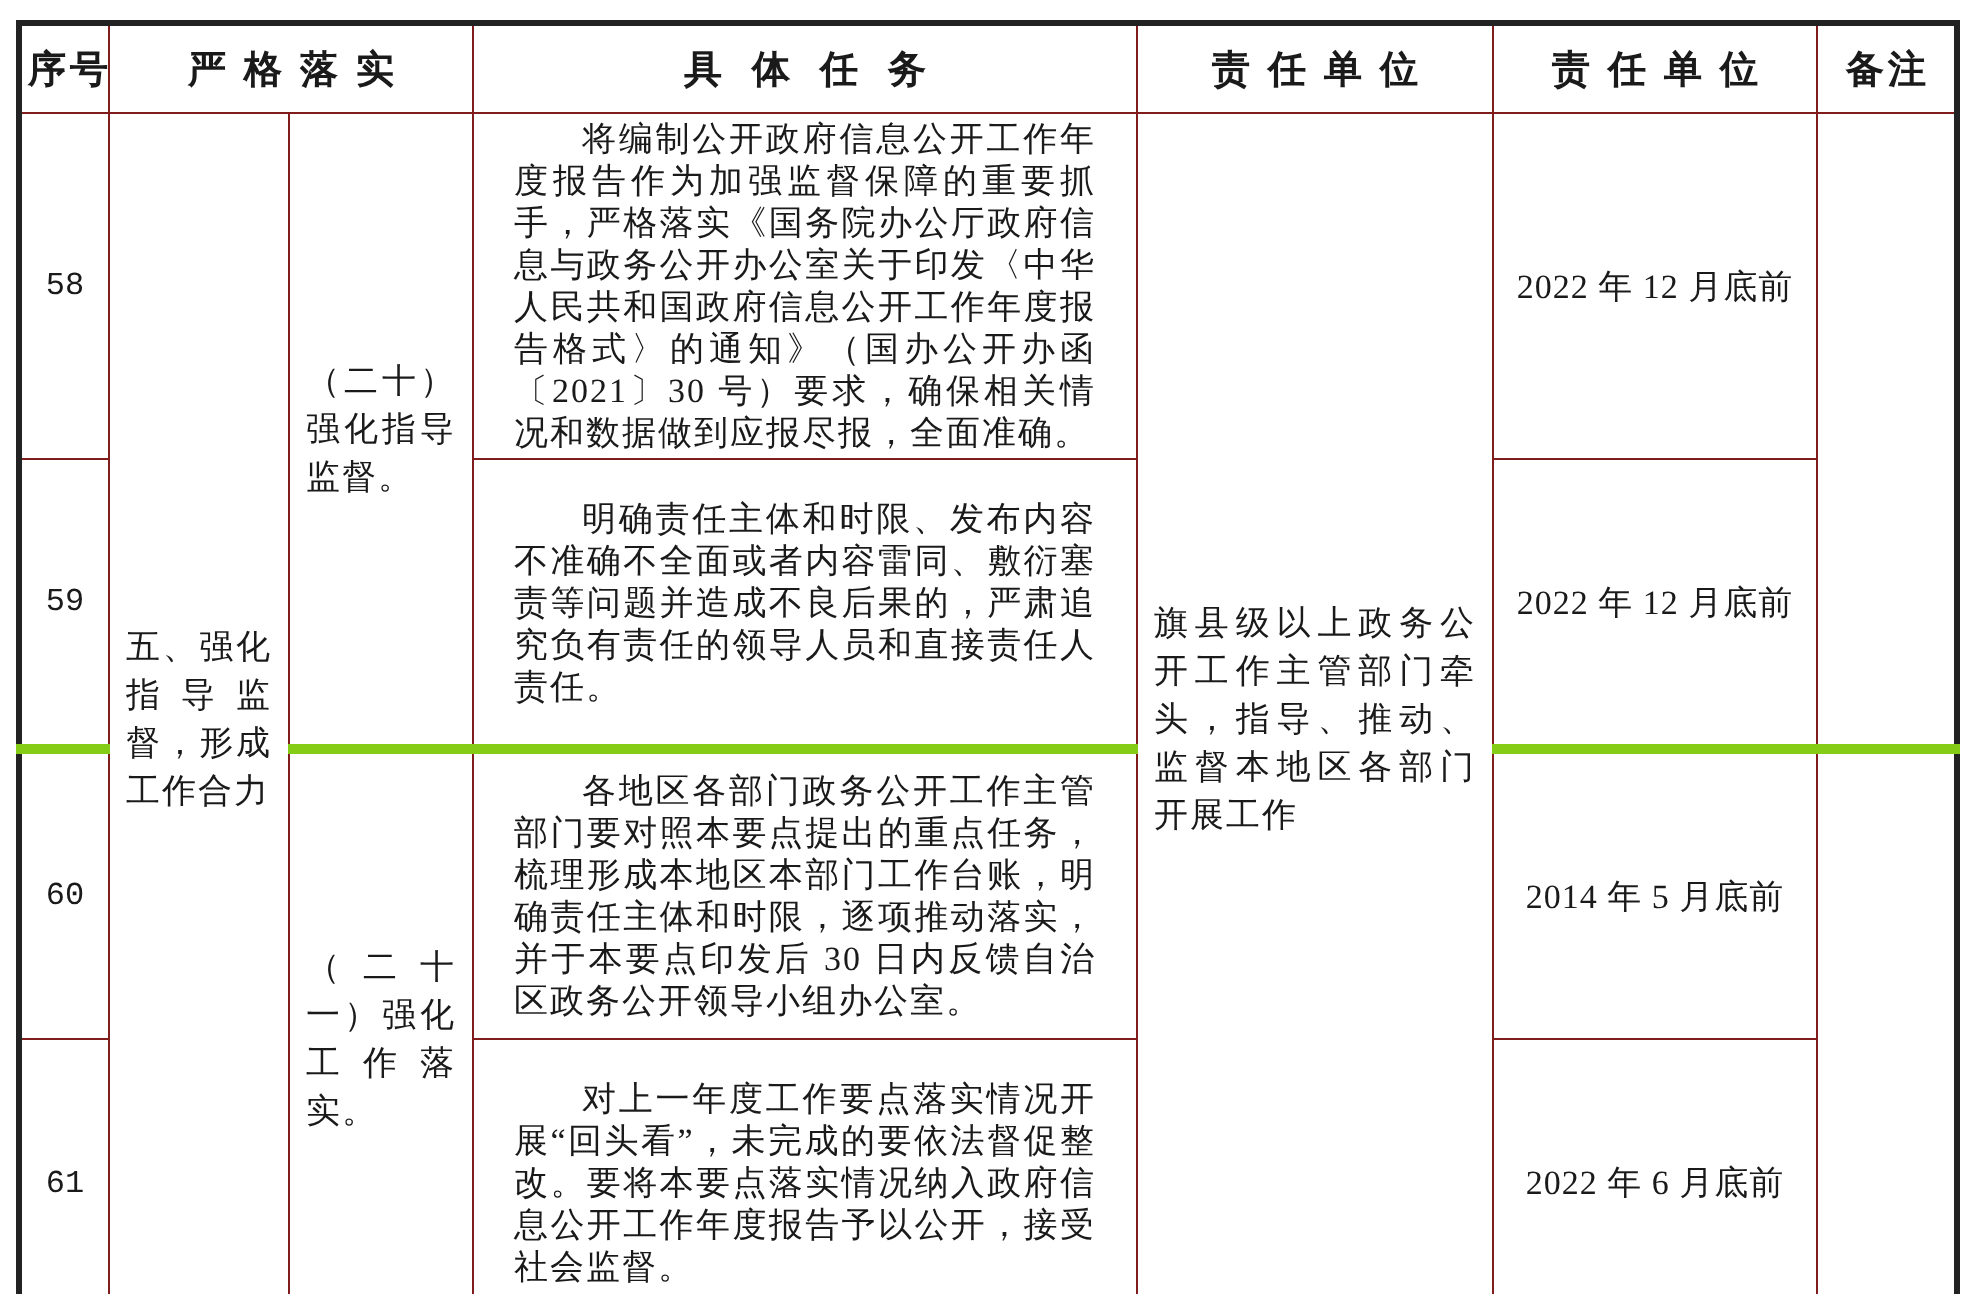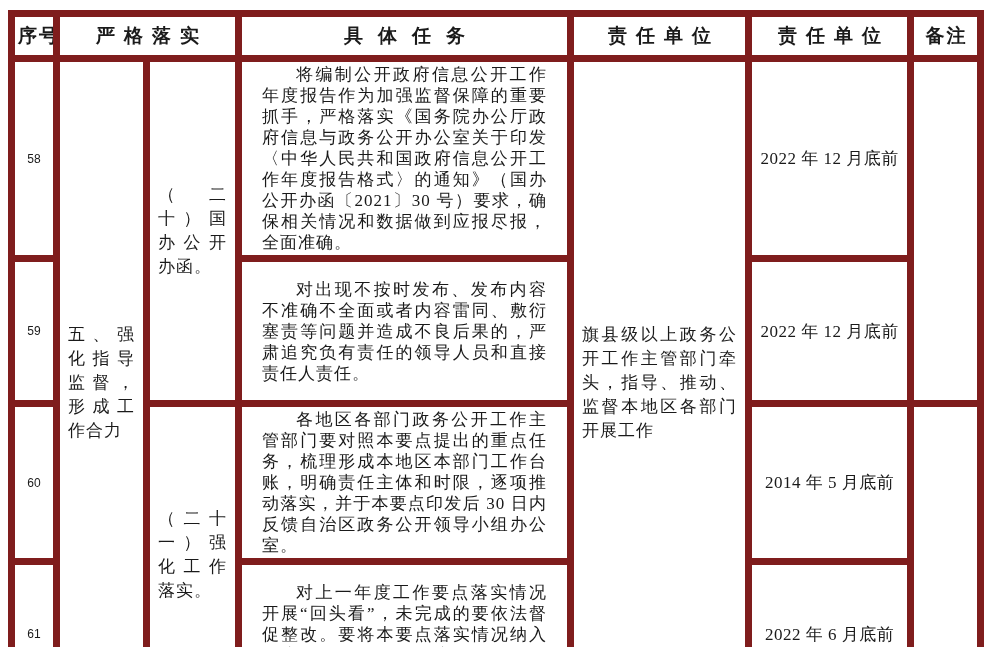--- a/index.html
+++ b/index.html
@@ -31,7 +31,7 @@
   col.c-remarks  { width: 70px; }
 
   th, td {
-    border: 7px solid #7f1d1d;
+    border: 1px solid #7f1d1d;
     vertical-align: middle;
     box-sizing: border-box;
     overflow: hidden;

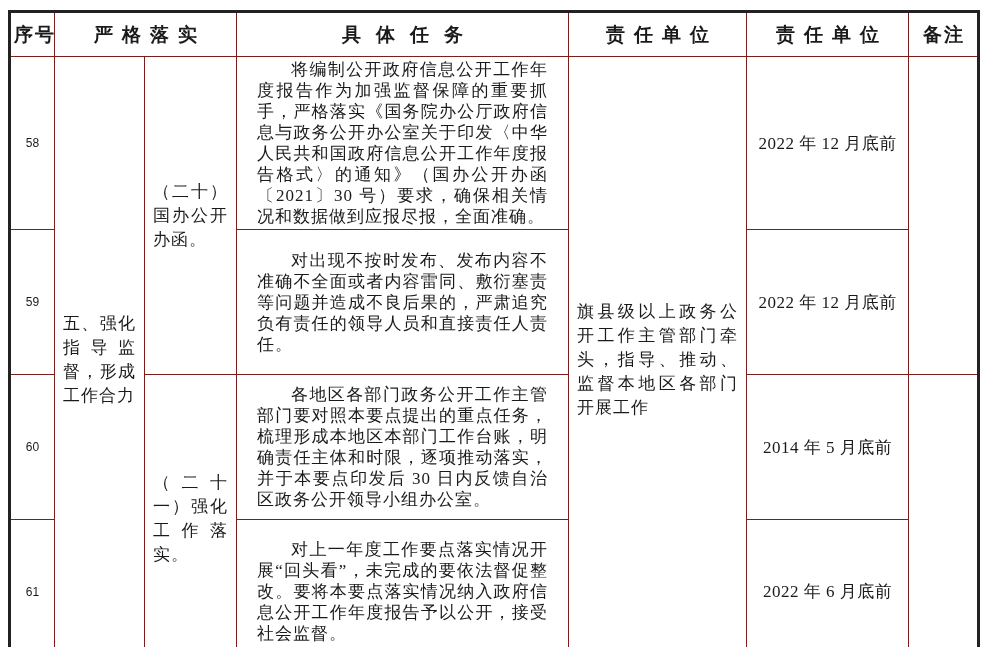--- a/index.html
+++ b/index.html
@@ -53,8 +53,8 @@
 
   .cell-serial {
     text-align: center;
-    font-size: 12px;
-    font-family: Liberation Sans, sans-serif;
+    font-size: 16px;
+    font-family: Liberation Mono, monospace;
   }
   .cell-cat, .cell-sub, .cell-unit {
     padding: 2px 8px;

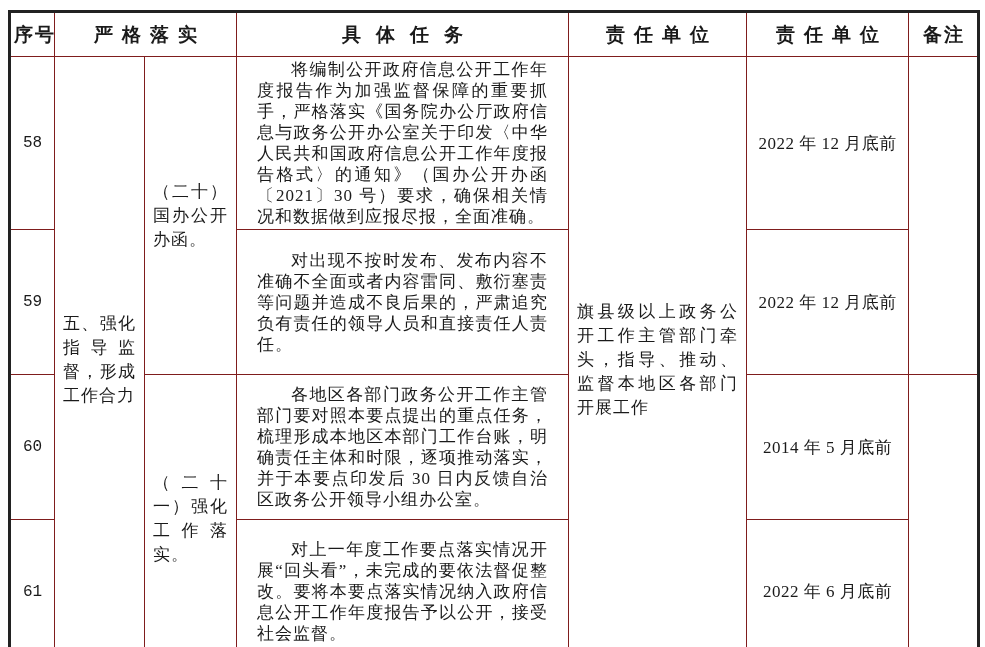--- a/index.html
+++ b/index.html
@@ -115,7 +115,7 @@
       <tr>
         <td class="cell-serial">58</td>
         <td class="cell-cat" rowspan="4">五、强化指导监督，形成工作合力</td>
-        <td class="cell-sub" rowspan="2">（二十）国办公开办函。</td>
+        <td class="cell-sub" rowspan="2">（二十）强化指导监督。</td>
         <td class="cell-task">
           <p>将编制公开政府信息公开工作年度报告作为加强监督保障的重要抓手，严格落实《国务院办公厅政府信息与政务公开办公室关于印发〈中华人民共和国政府信息公开工作年度报告格式〉的通知》（国办公开办函〔2021〕30 号）要求，确保相关情况和数据做到应报尽报，全面准确。</p>
         </td>

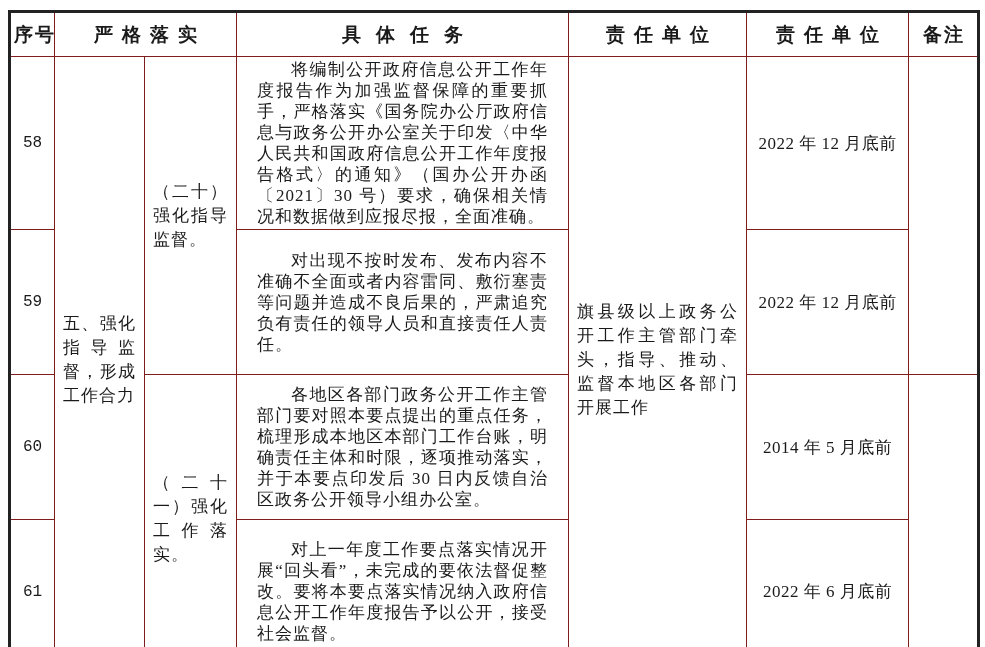--- a/index.html
+++ b/index.html
@@ -126,7 +126,7 @@
       <tr>
         <td class="cell-serial dashed-top">59</td>
         <td class="cell-task dashed-top">
-          <p>对出现不按时发布、发布内容不准确不全面或者内容雷同、敷衍塞责等问题并造成不良后果的，严肃追究负有责任的领导人员和直接责任人责任。</p>
+          <p>明确责任主体和时限、发布内容不准确不全面或者内容雷同、敷衍塞责等问题并造成不良后果的，严肃追究负有责任的领导人员和直接责任人责任。</p>
         </td>
         <td class="cell-deadline dashed-top">2022 年 12 月底前</td>
       </tr>

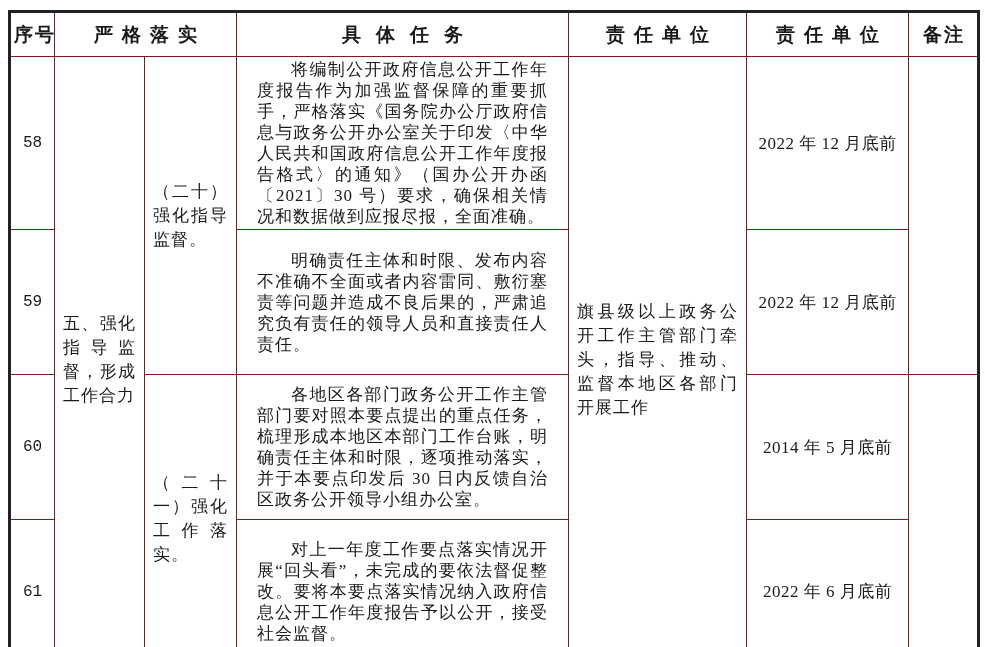--- a/index.html
+++ b/index.html
@@ -85,7 +85,7 @@
   
   .dashed-top { border-top: 1px dashed #b5b5b5; }
   
-  .group-top  { border-top: 1px solid #84cc16; }
+  .group-top  { border-top: 5px solid #84cc16; }
 </style>
 </head>
 <body>

